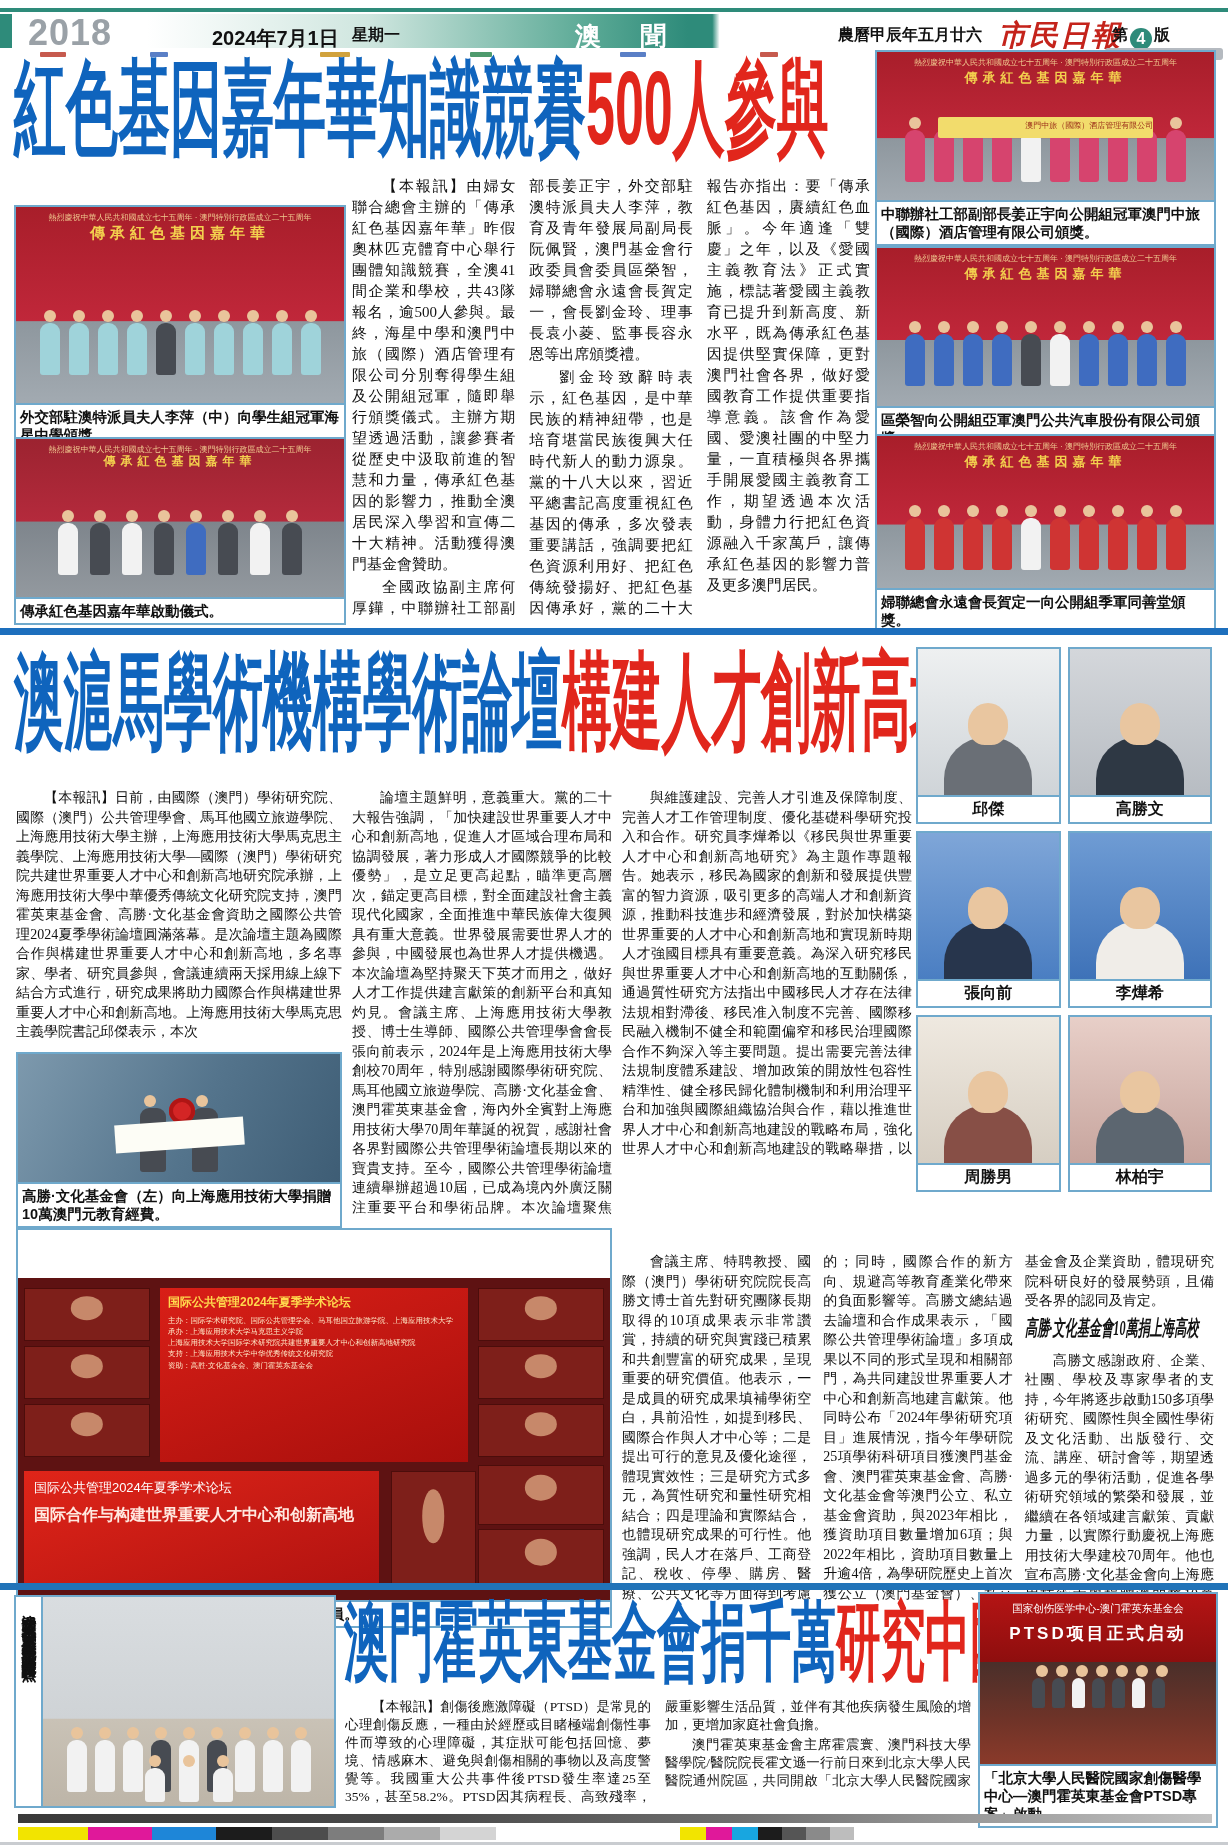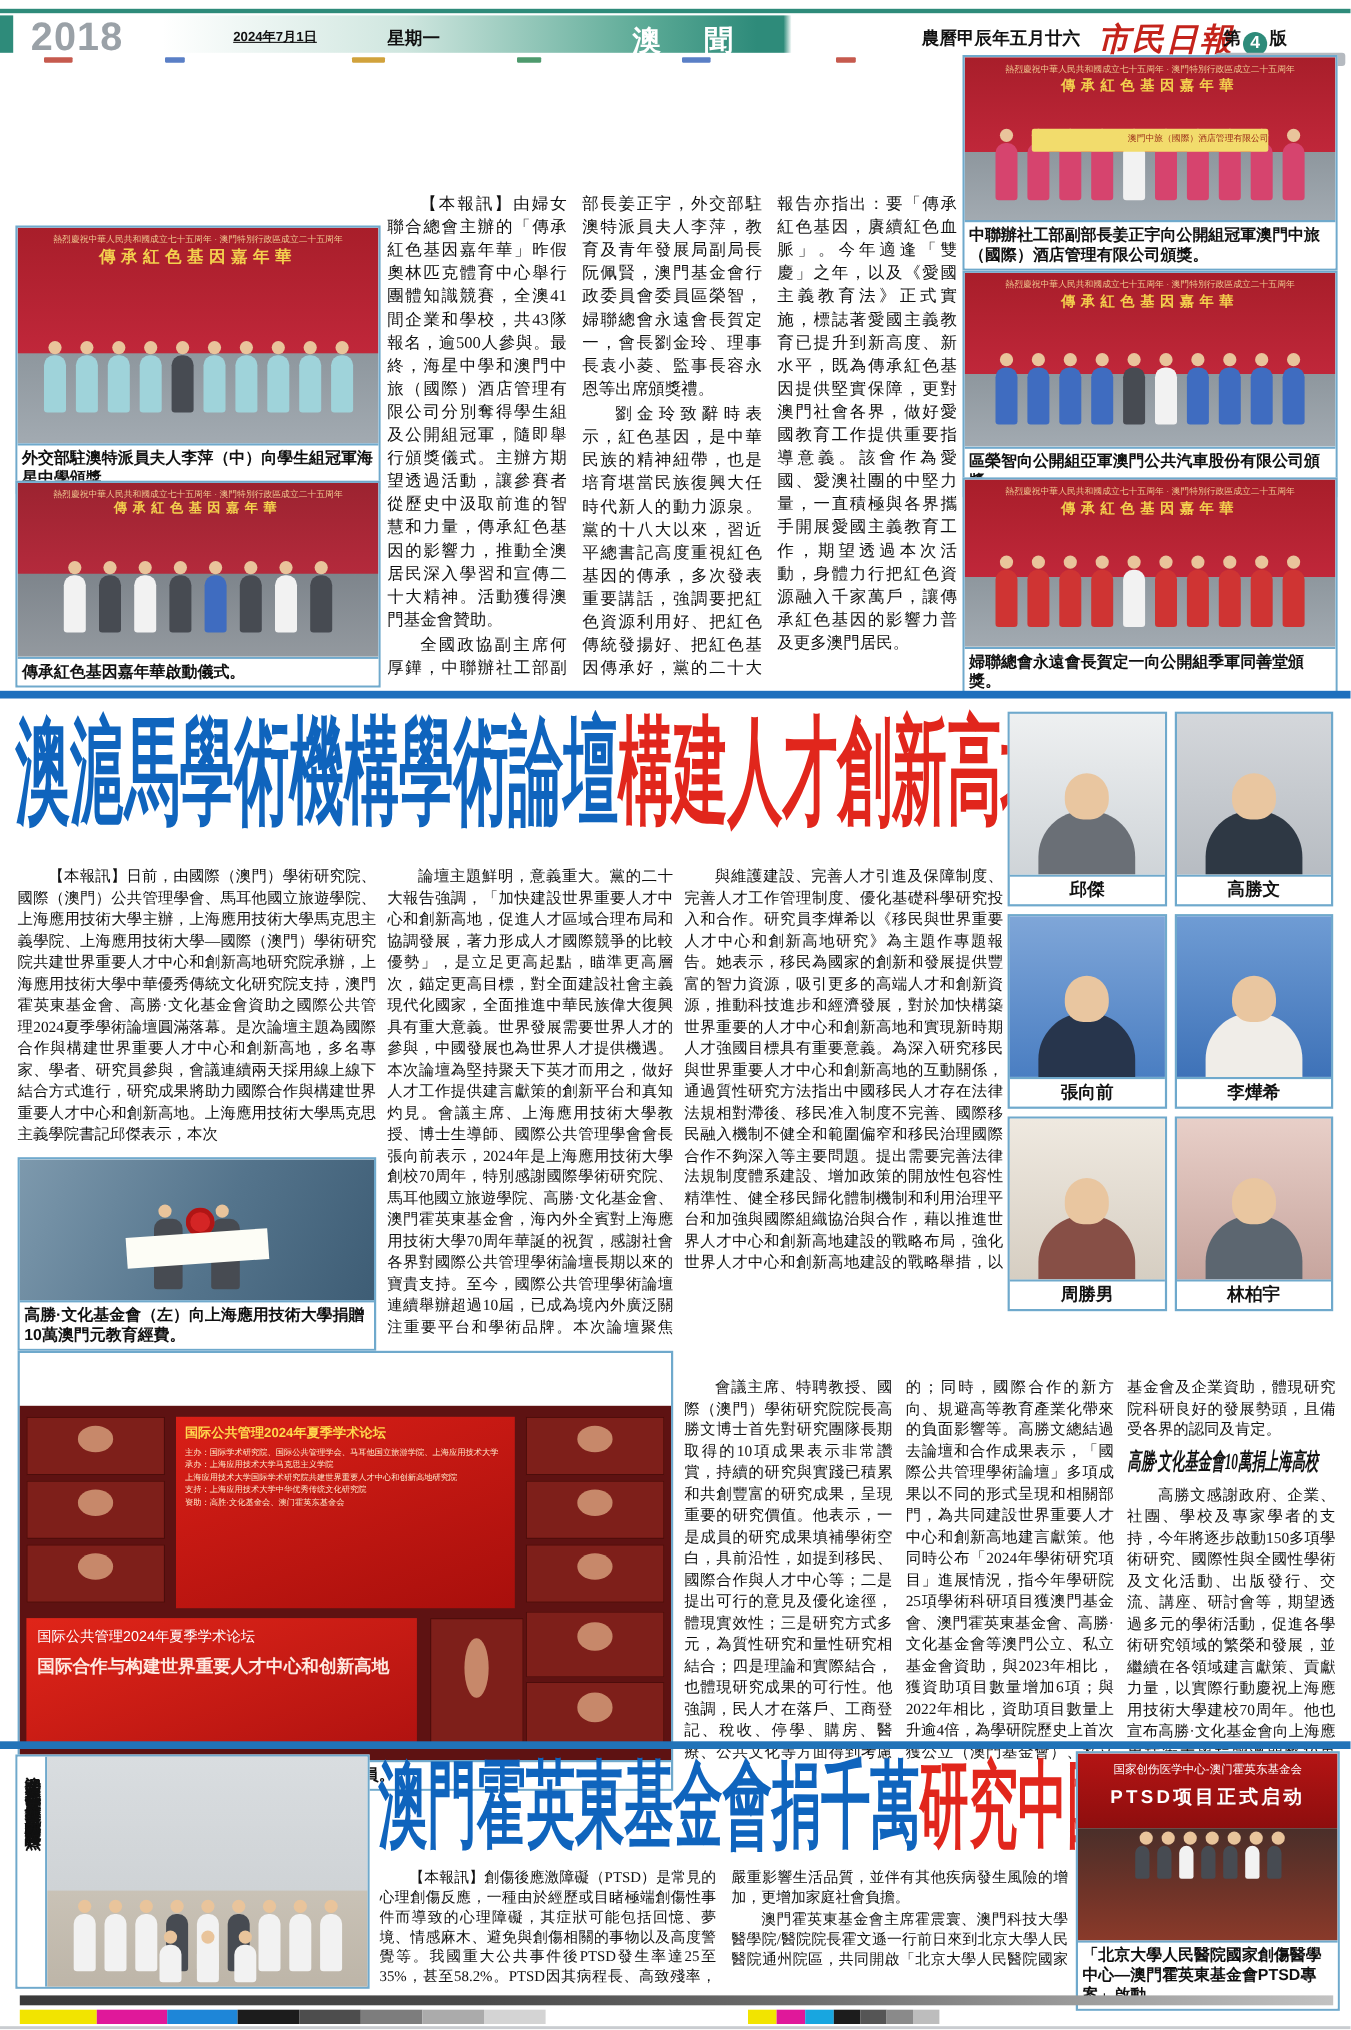--- a/index.html
+++ b/index.html
@@ -13,7 +13,7 @@
   .corner{left:0;top:14px;width:12px;height:34px;background:#2e8b7a;}
   .yr{left:28px;top:12px;font-family:"Liberation Sans","DejaVu Sans",sans-serif;
       font-size:36px;font-weight:900;color:#9aa1a7;letter-spacing:1px;}
-  .hdate{left:212px;top:25px;font-family:"Liberation Sans","DejaVu Sans",sans-serif;font-size:12px;font-weight:700;text-decoration:underline;}
+  .hdate{left:212px;top:25px;font-family:"Liberation Sans","DejaVu Sans",sans-serif;font-size:20px;font-weight:700;}
   .hweek{left:352px;top:25px;font-family:"Liberation Sans","DejaVu Sans",sans-serif;font-size:16px;font-weight:700;}
   .sec{left:575px;top:19px;font-family:"Liberation Sans","DejaVu Sans",sans-serif;
        font-size:26px;font-weight:900;color:#fff;letter-spacing:16px;}

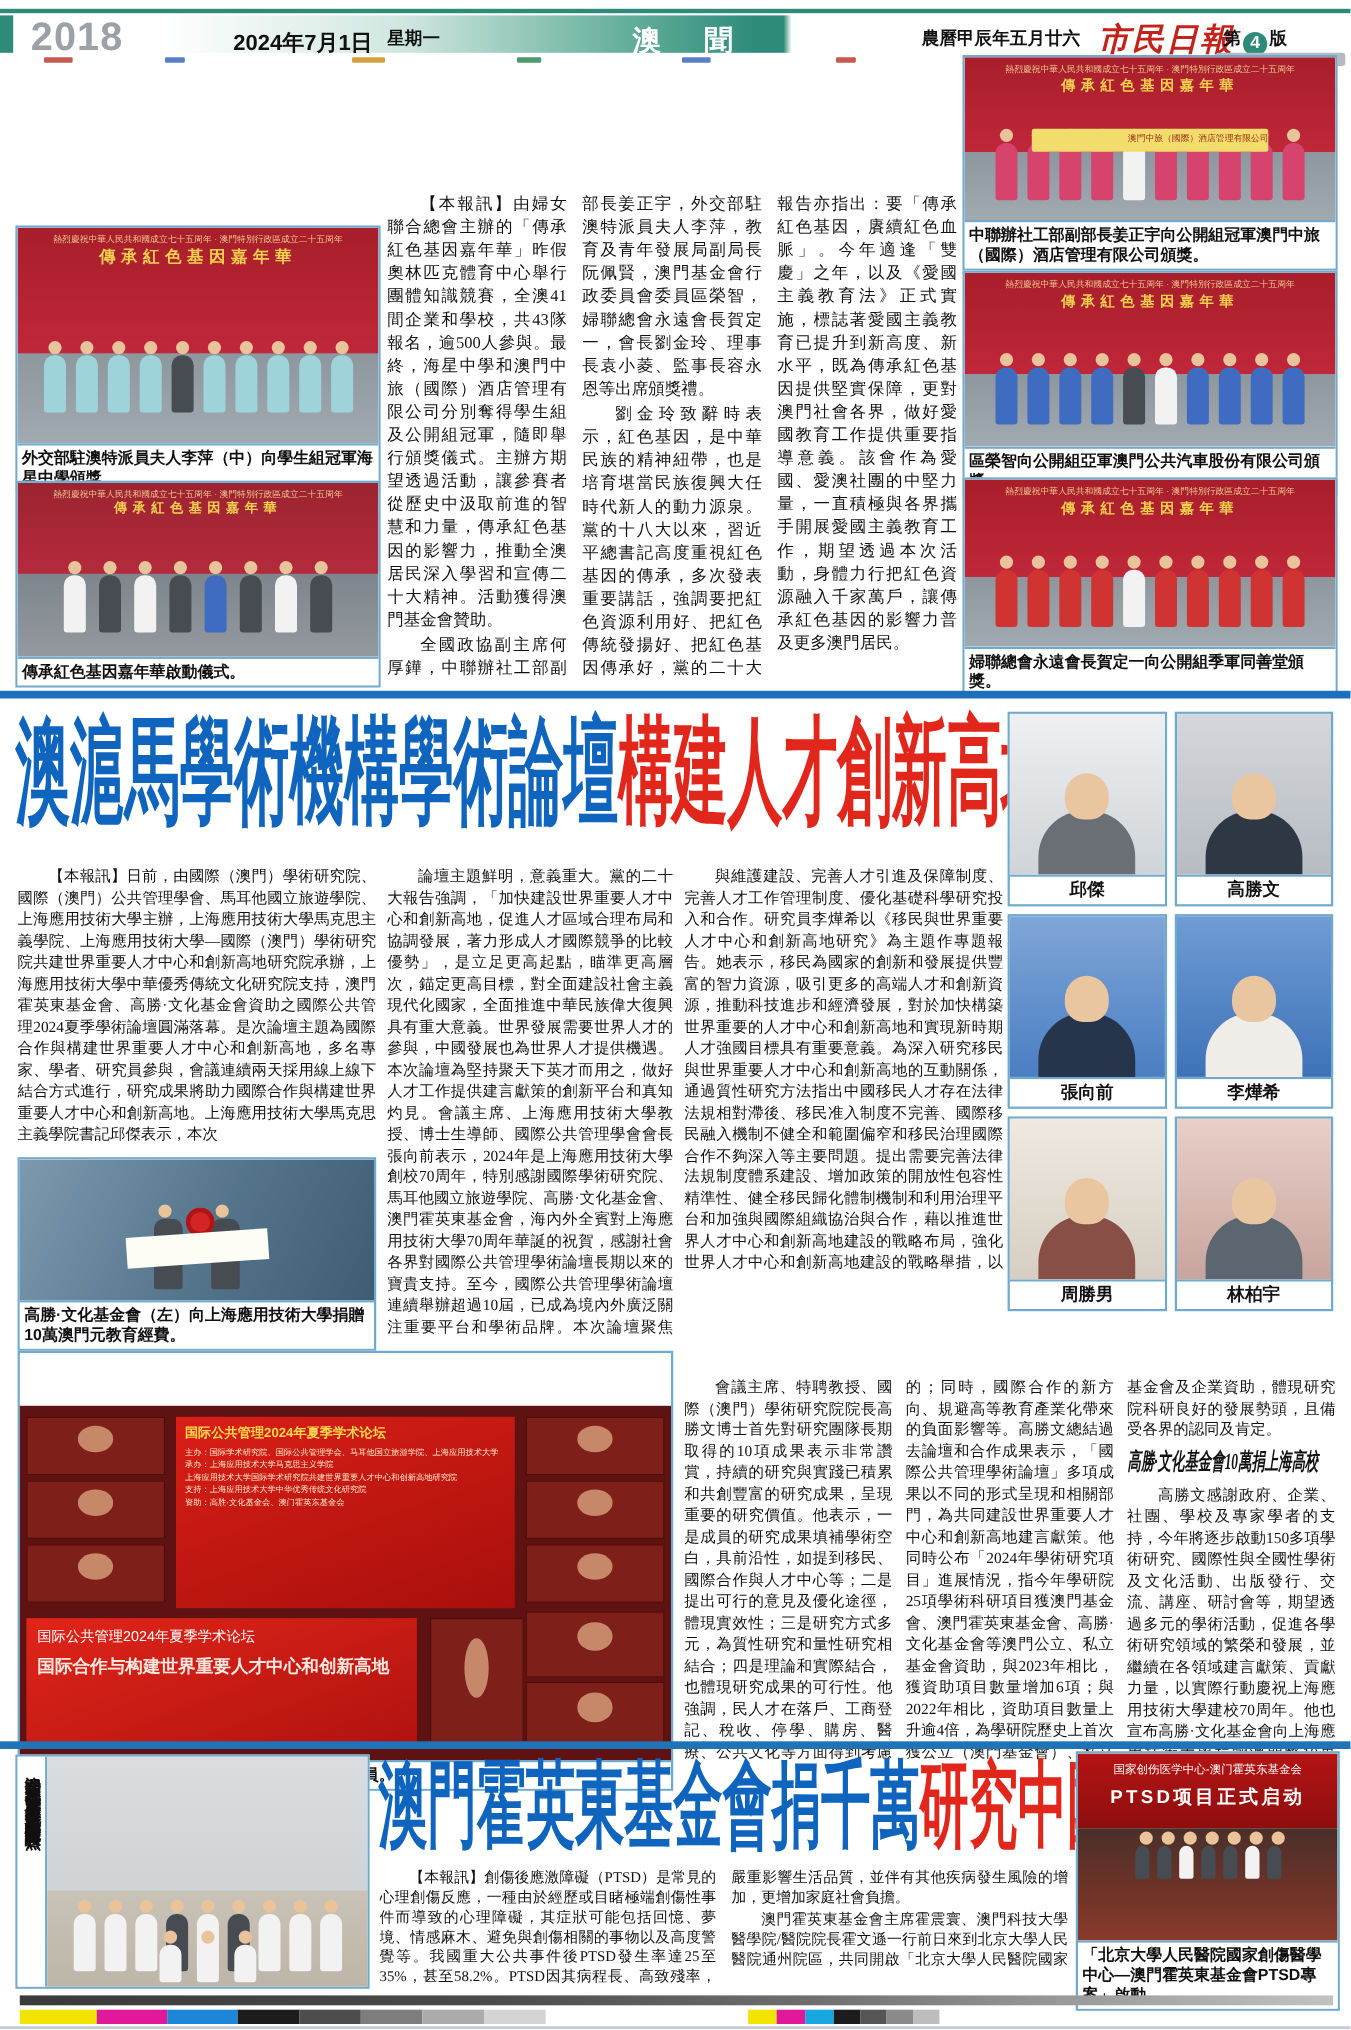--- a/index.html
+++ b/index.html
@@ -129,6 +129,9 @@
   </div>
   <div class="abs graybox"></div>
 
+  <div class="abs" id="h1box">
+    <div class="bigh"><span class="hb">紅色基因嘉年華知識競賽</span><span class="hr">500人參與</span></div>
+  </div>
 
   <div class="abs pframe" style="left:14px;top:205px;width:332px;">
     <div class="photo" style="height:196px;">

